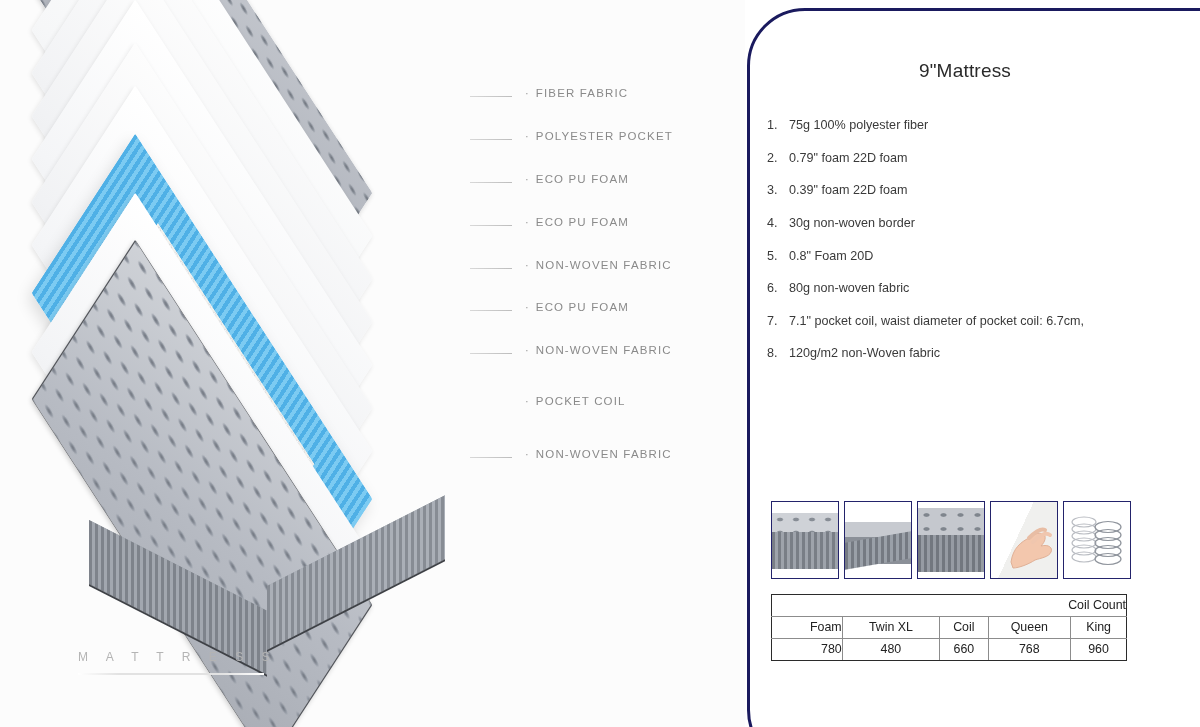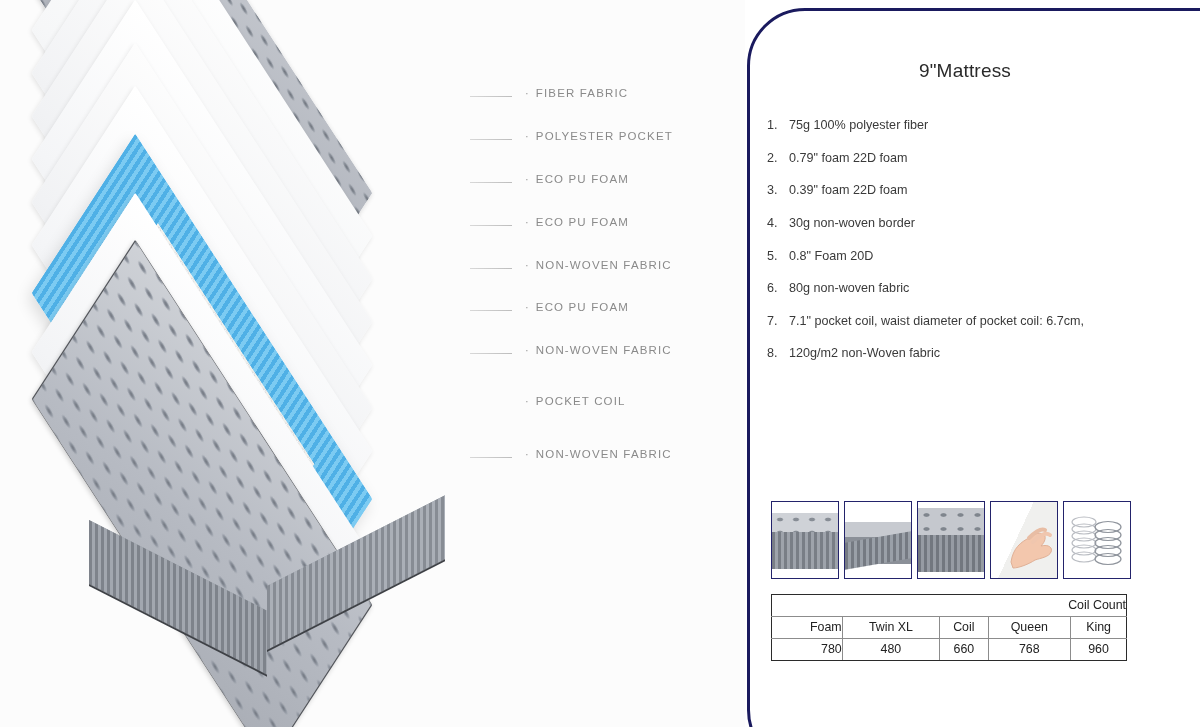--- a/index.html
+++ b/index.html
@@ -276,6 +276,10 @@
     <span>NON-WOVEN FABRIC</span>
   </div>
 
+  <div id="brand">
+    <div class="brand-text">M A T T R E S S</div>
+    <div class="brand-rule"></div>
+  </div>
 </div>
 
 <div id="right-panel">

